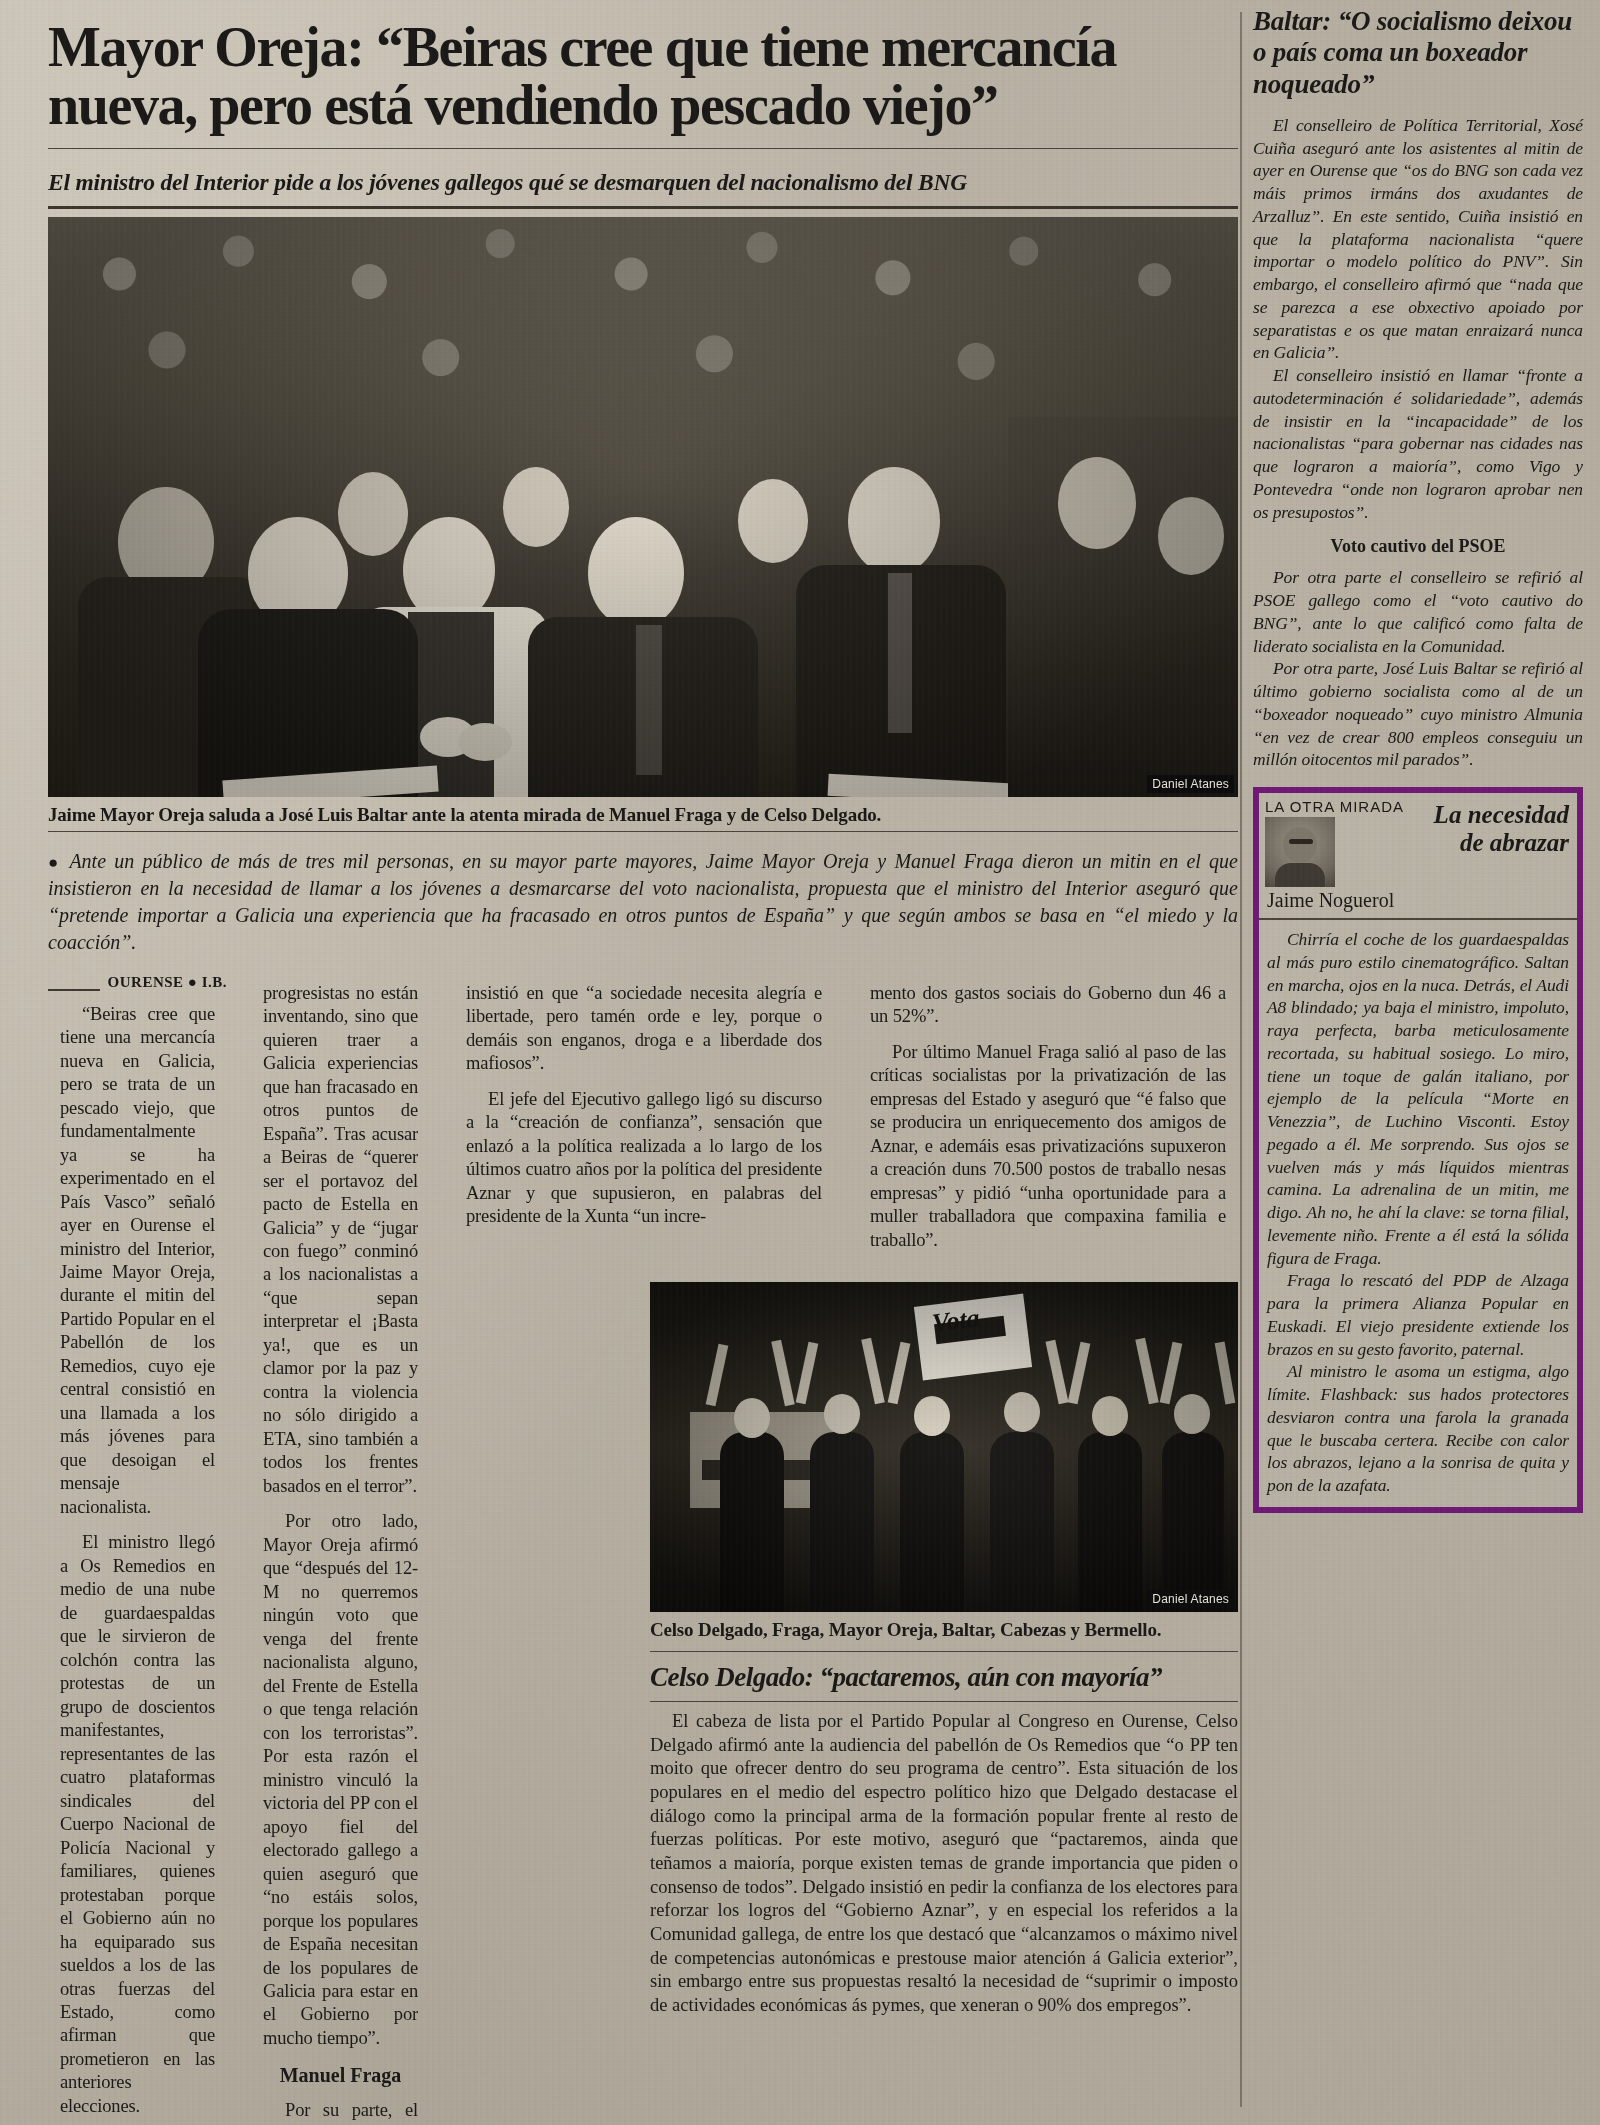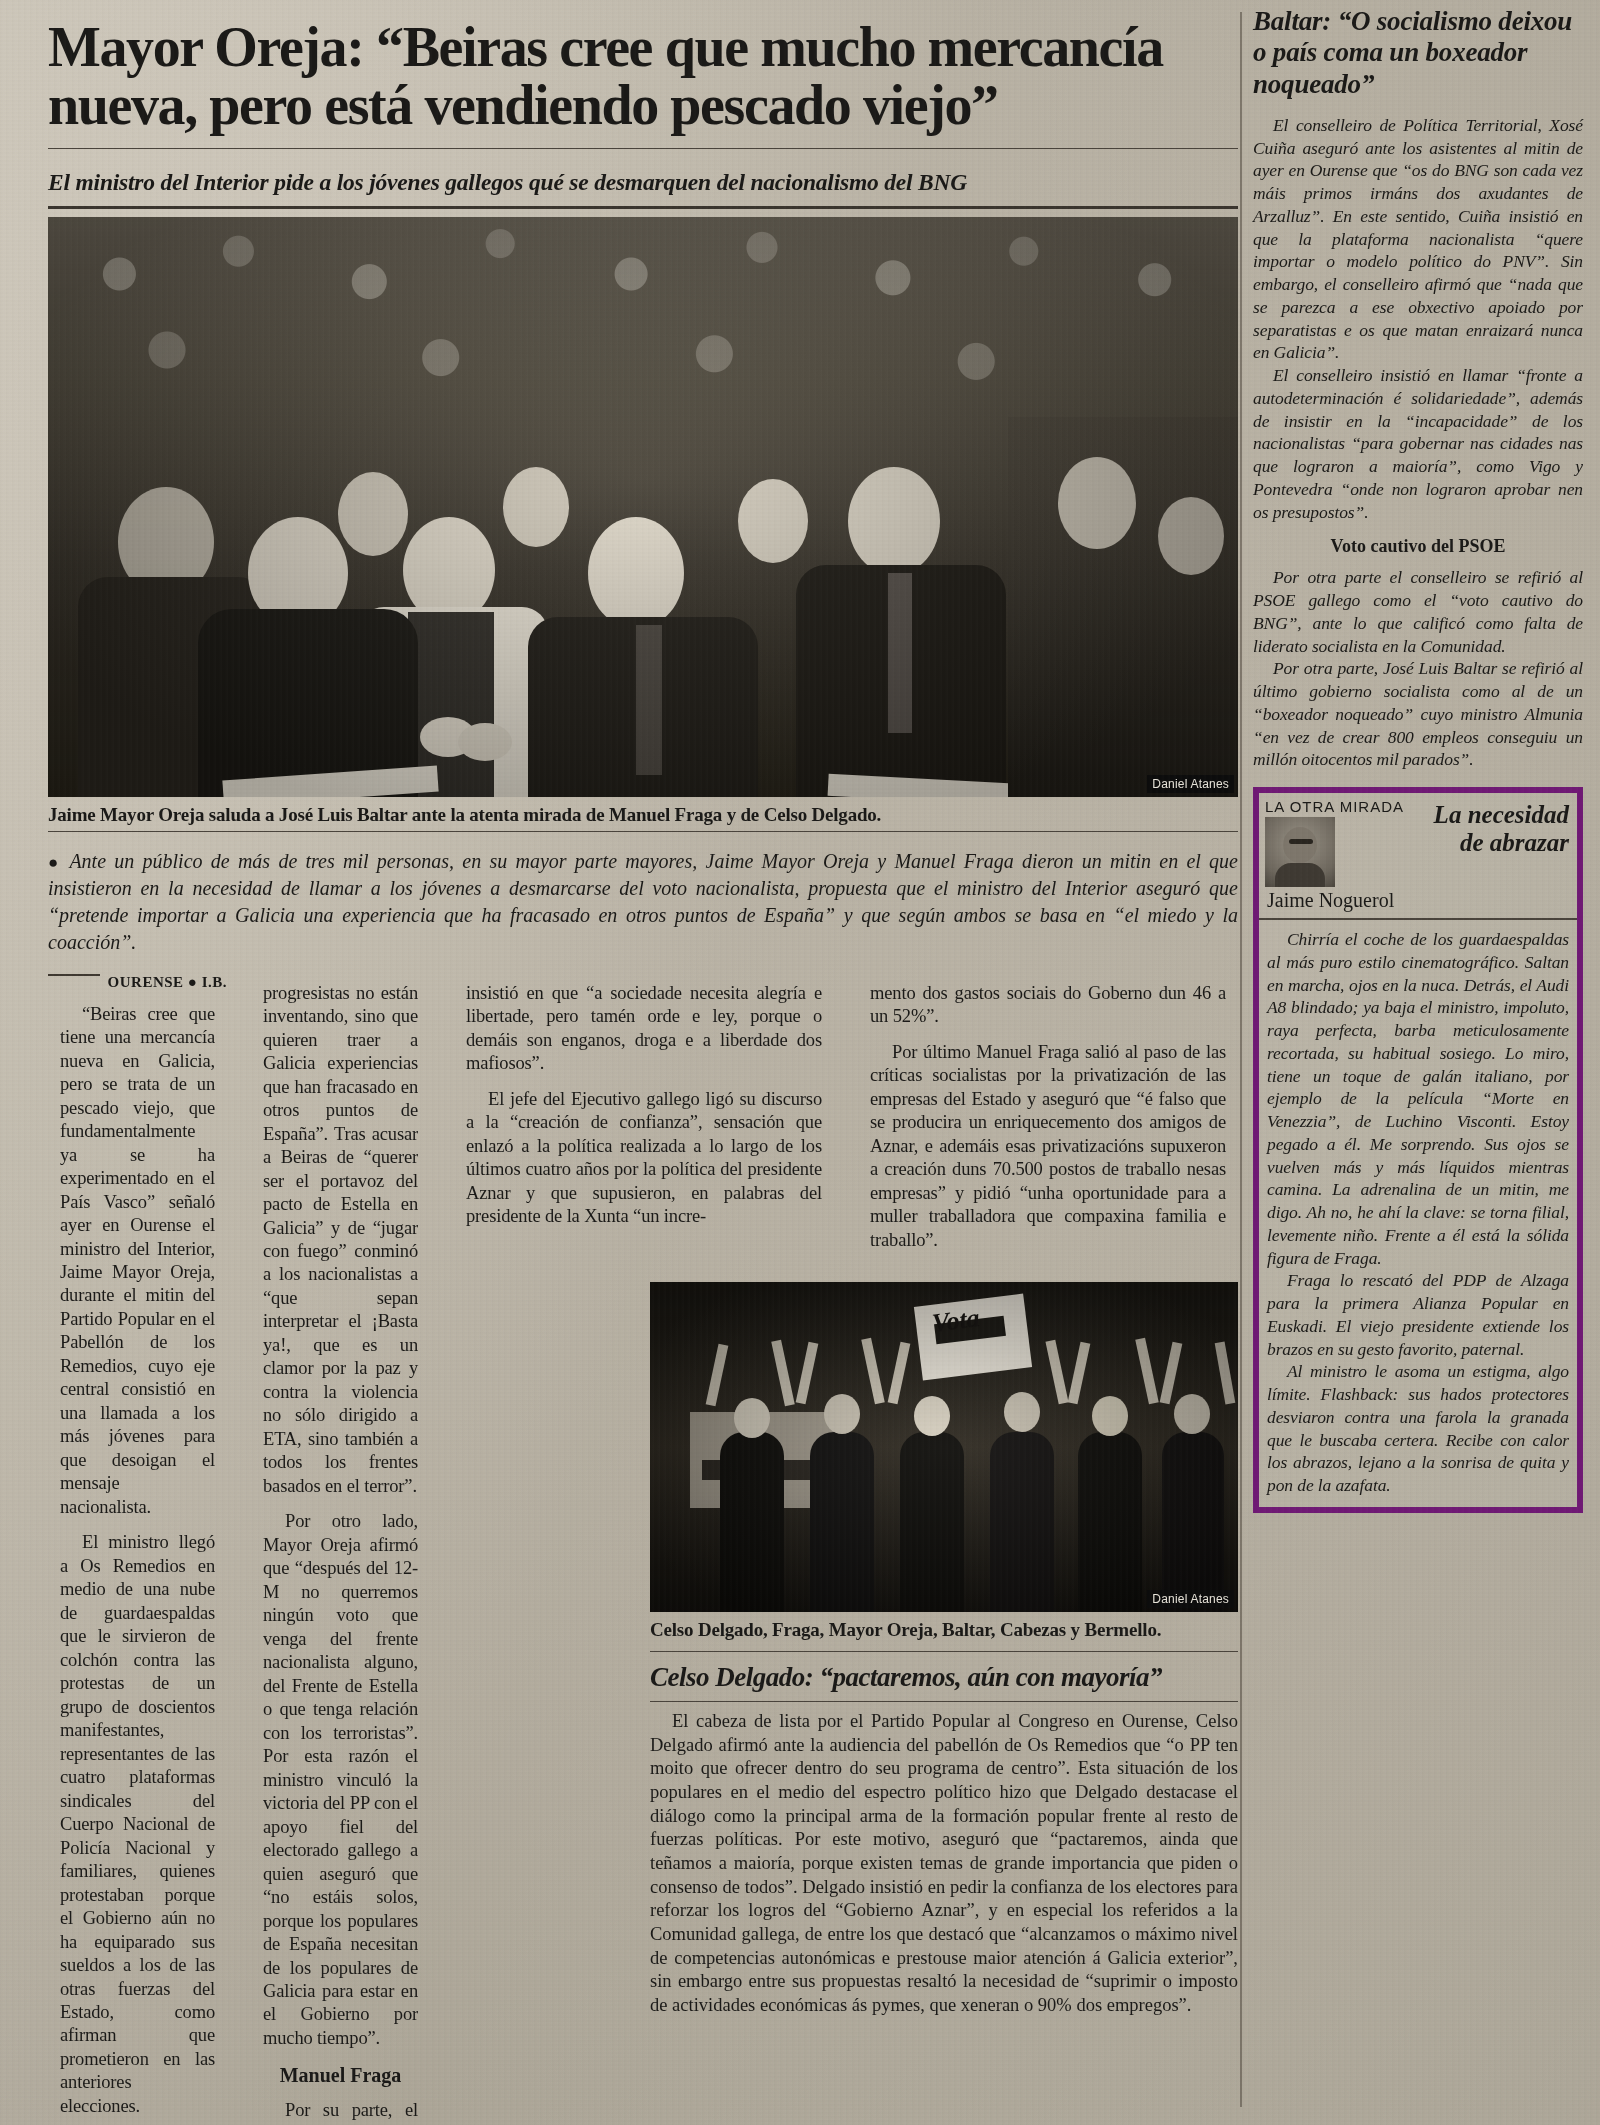--- a/index.html
+++ b/index.html
@@ -163,7 +163,7 @@
 
   <div class="main">
 
-    <h1 class="headline">Mayor Oreja: “Beiras cree que mucho mercancía nueva, pero está vendiendo pescado viejo”</h1>
+    <h1 class="headline">Mayor Oreja: “Beiras cree que tiene mercancía nueva, pero está vendiendo pescado viejo”</h1>
 
     <div class="rule-thin" style="margin-top:14px;"></div>
 

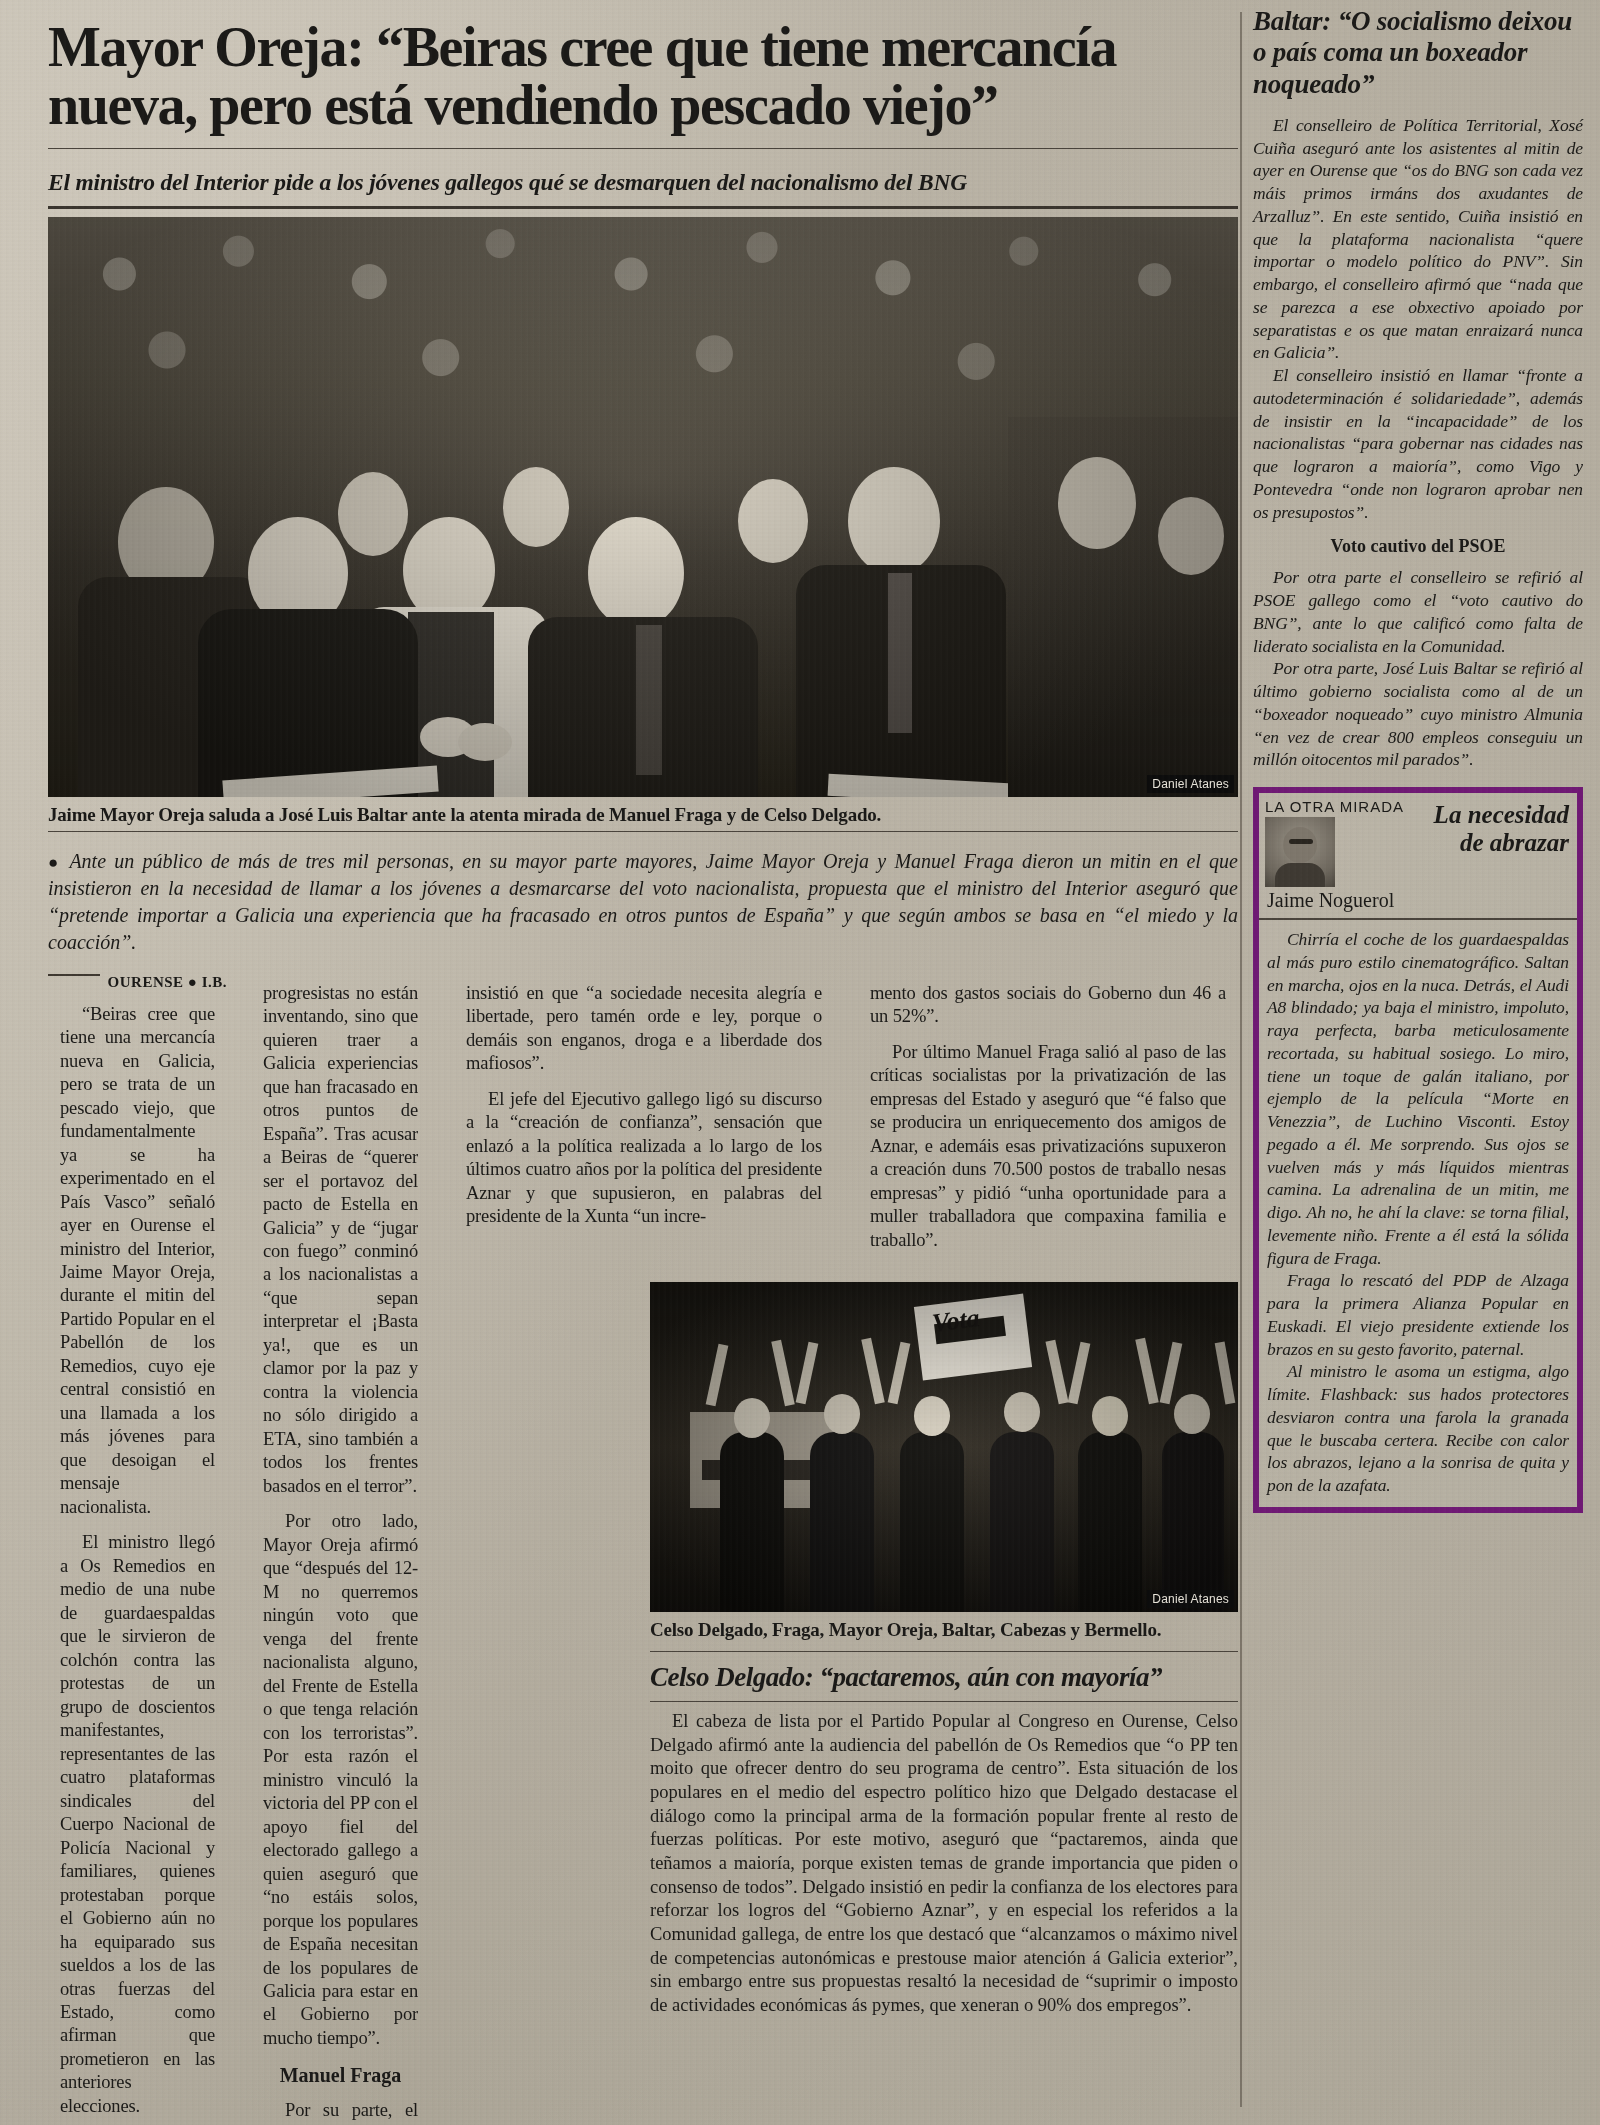--- a/index.html
+++ b/index.html
@@ -113,7 +113,7 @@
     font-size:15px;font-weight:bold;letter-spacing:.5px;text-align:right;
     font-family:"Liberation Serif", serif;
   }
-  .dateline-wrap{display:flex;align-items:flex-start;gap:8px;margin:4px 0 8px 0;}
+  .dateline-wrap{display:flex;align-items:flex-end;gap:8px;margin:4px 0 8px 0;}
   .dateline-line{flex:1;height:2px;background:#3f3931;}
 
   

